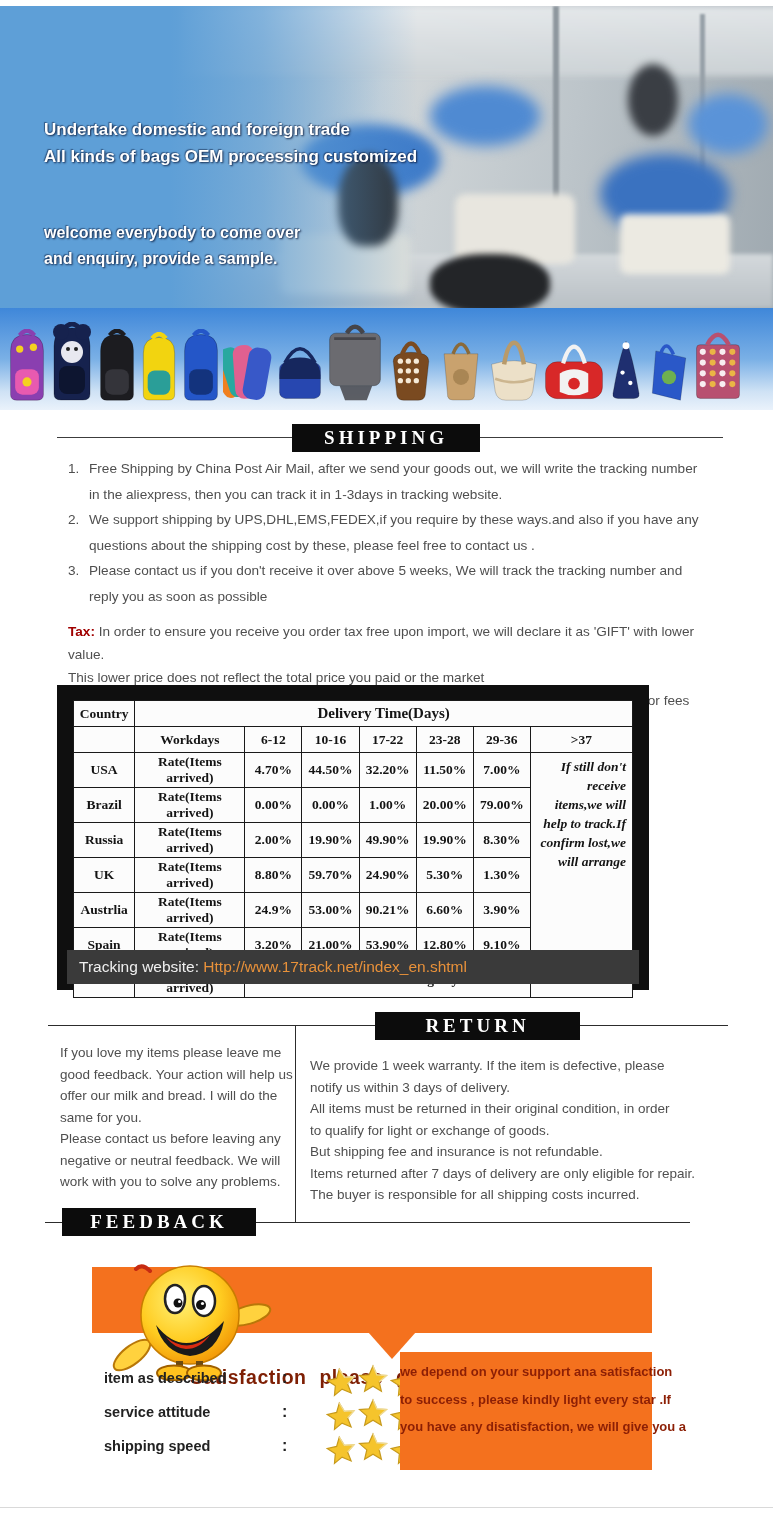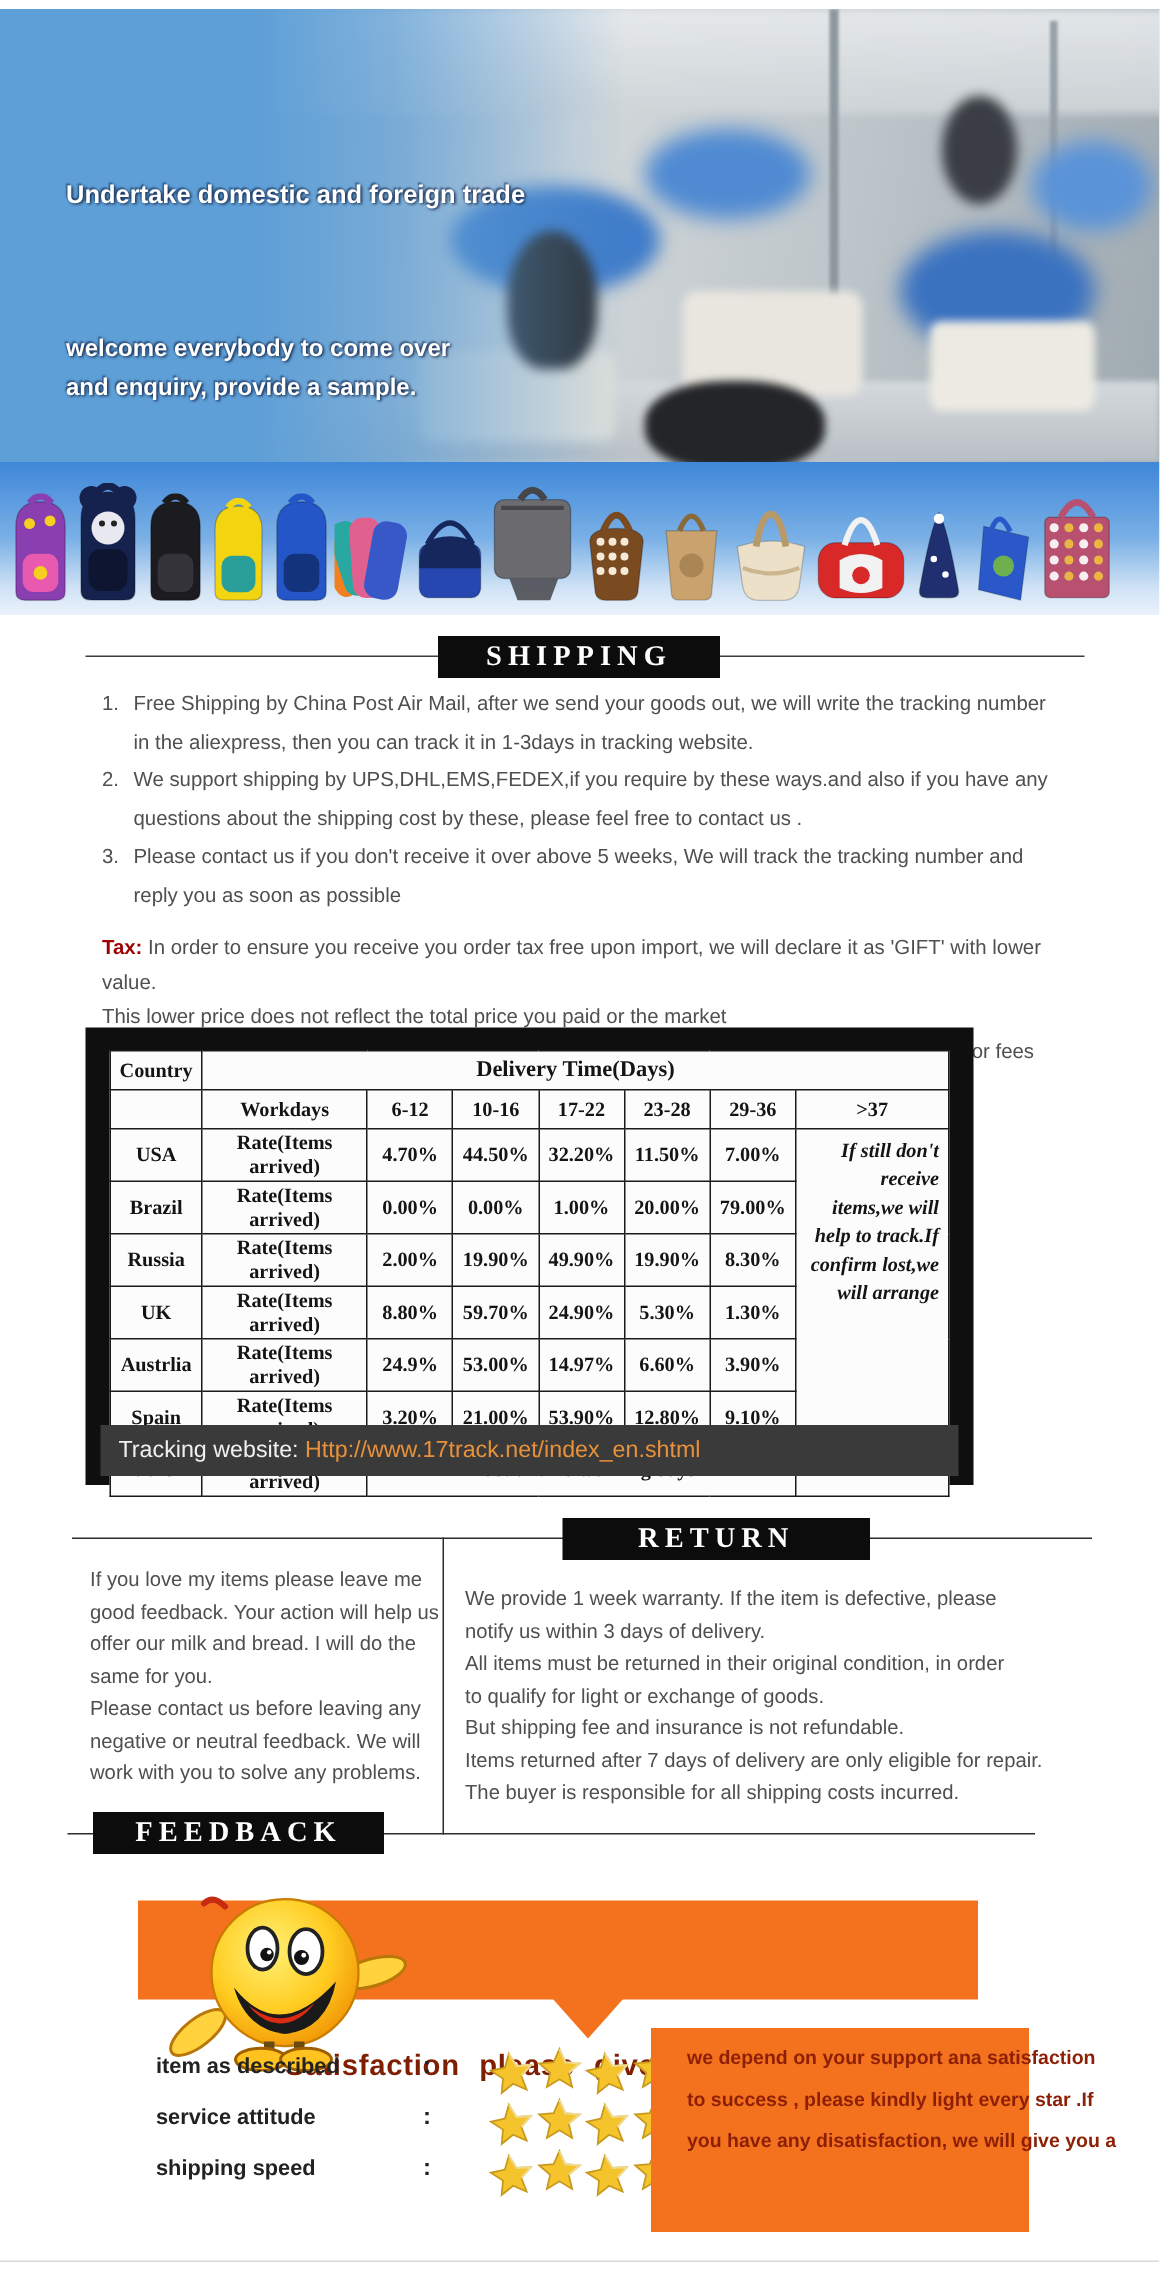--- a/index.html
+++ b/index.html
@@ -111,6 +111,7 @@
     <div class="blue-wash"></div>
     <div class="hero-text ht1">
       <div>Undertake domestic and foreign trade</div>
+      <div>All kinds of bags OEM processing customized</div>
     </div>
     <div class="hero-text ht2">
       <div>welcome everybody to come over</div>

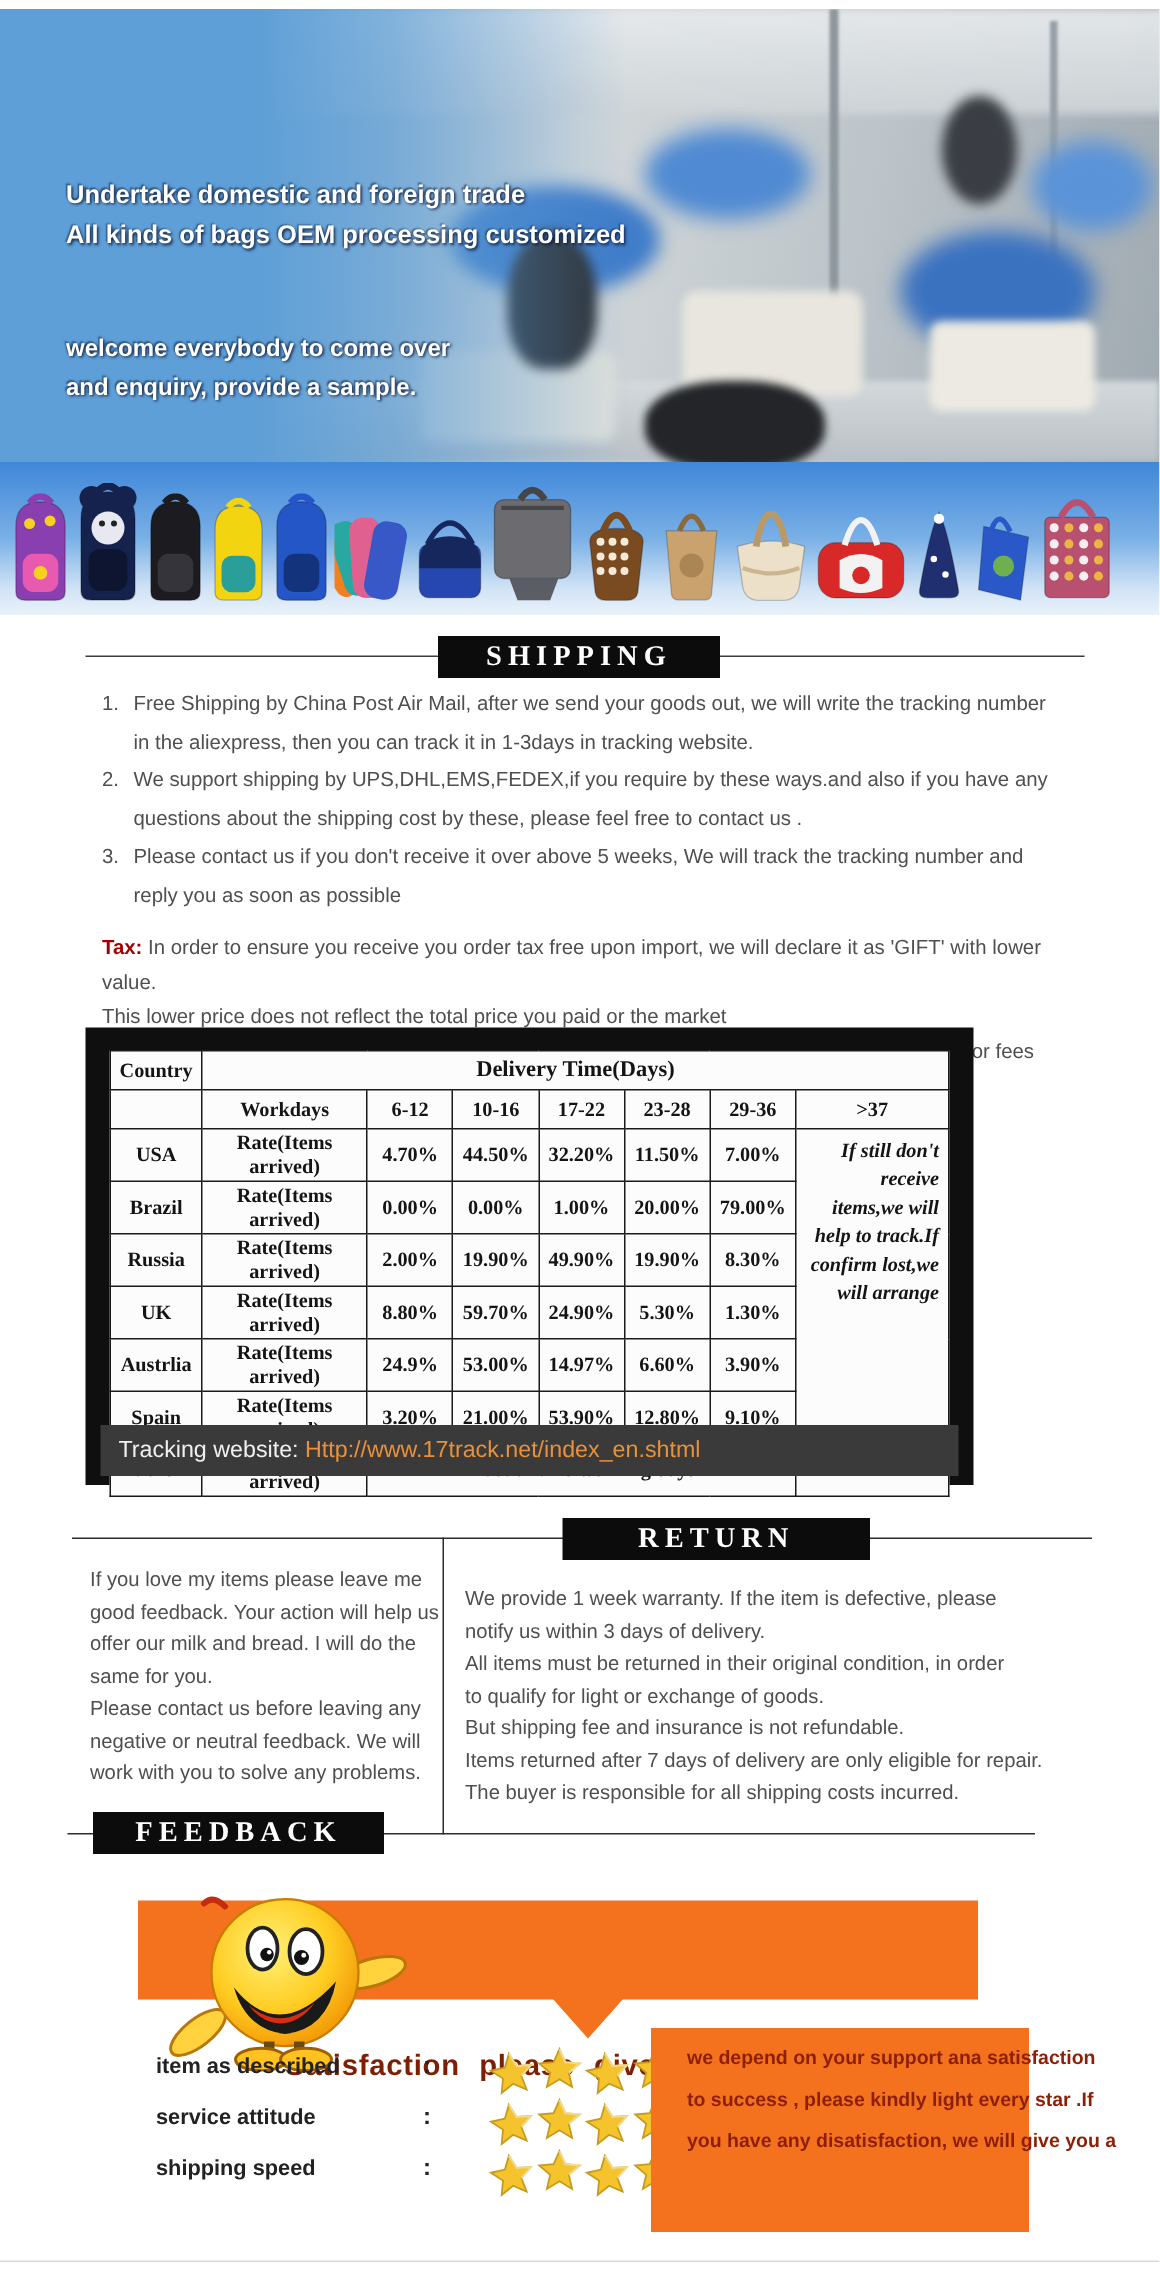--- a/index.html
+++ b/index.html
@@ -334,7 +334,7 @@
           <td>Rate(Items arrived)</td>
           <td>24.9%</td>
           <td>53.00%</td>
-          <td>14.97%</td>
+          <td>90.21%</td>
           <td>6.60%</td>
           <td>3.90%</td>
         </tr>

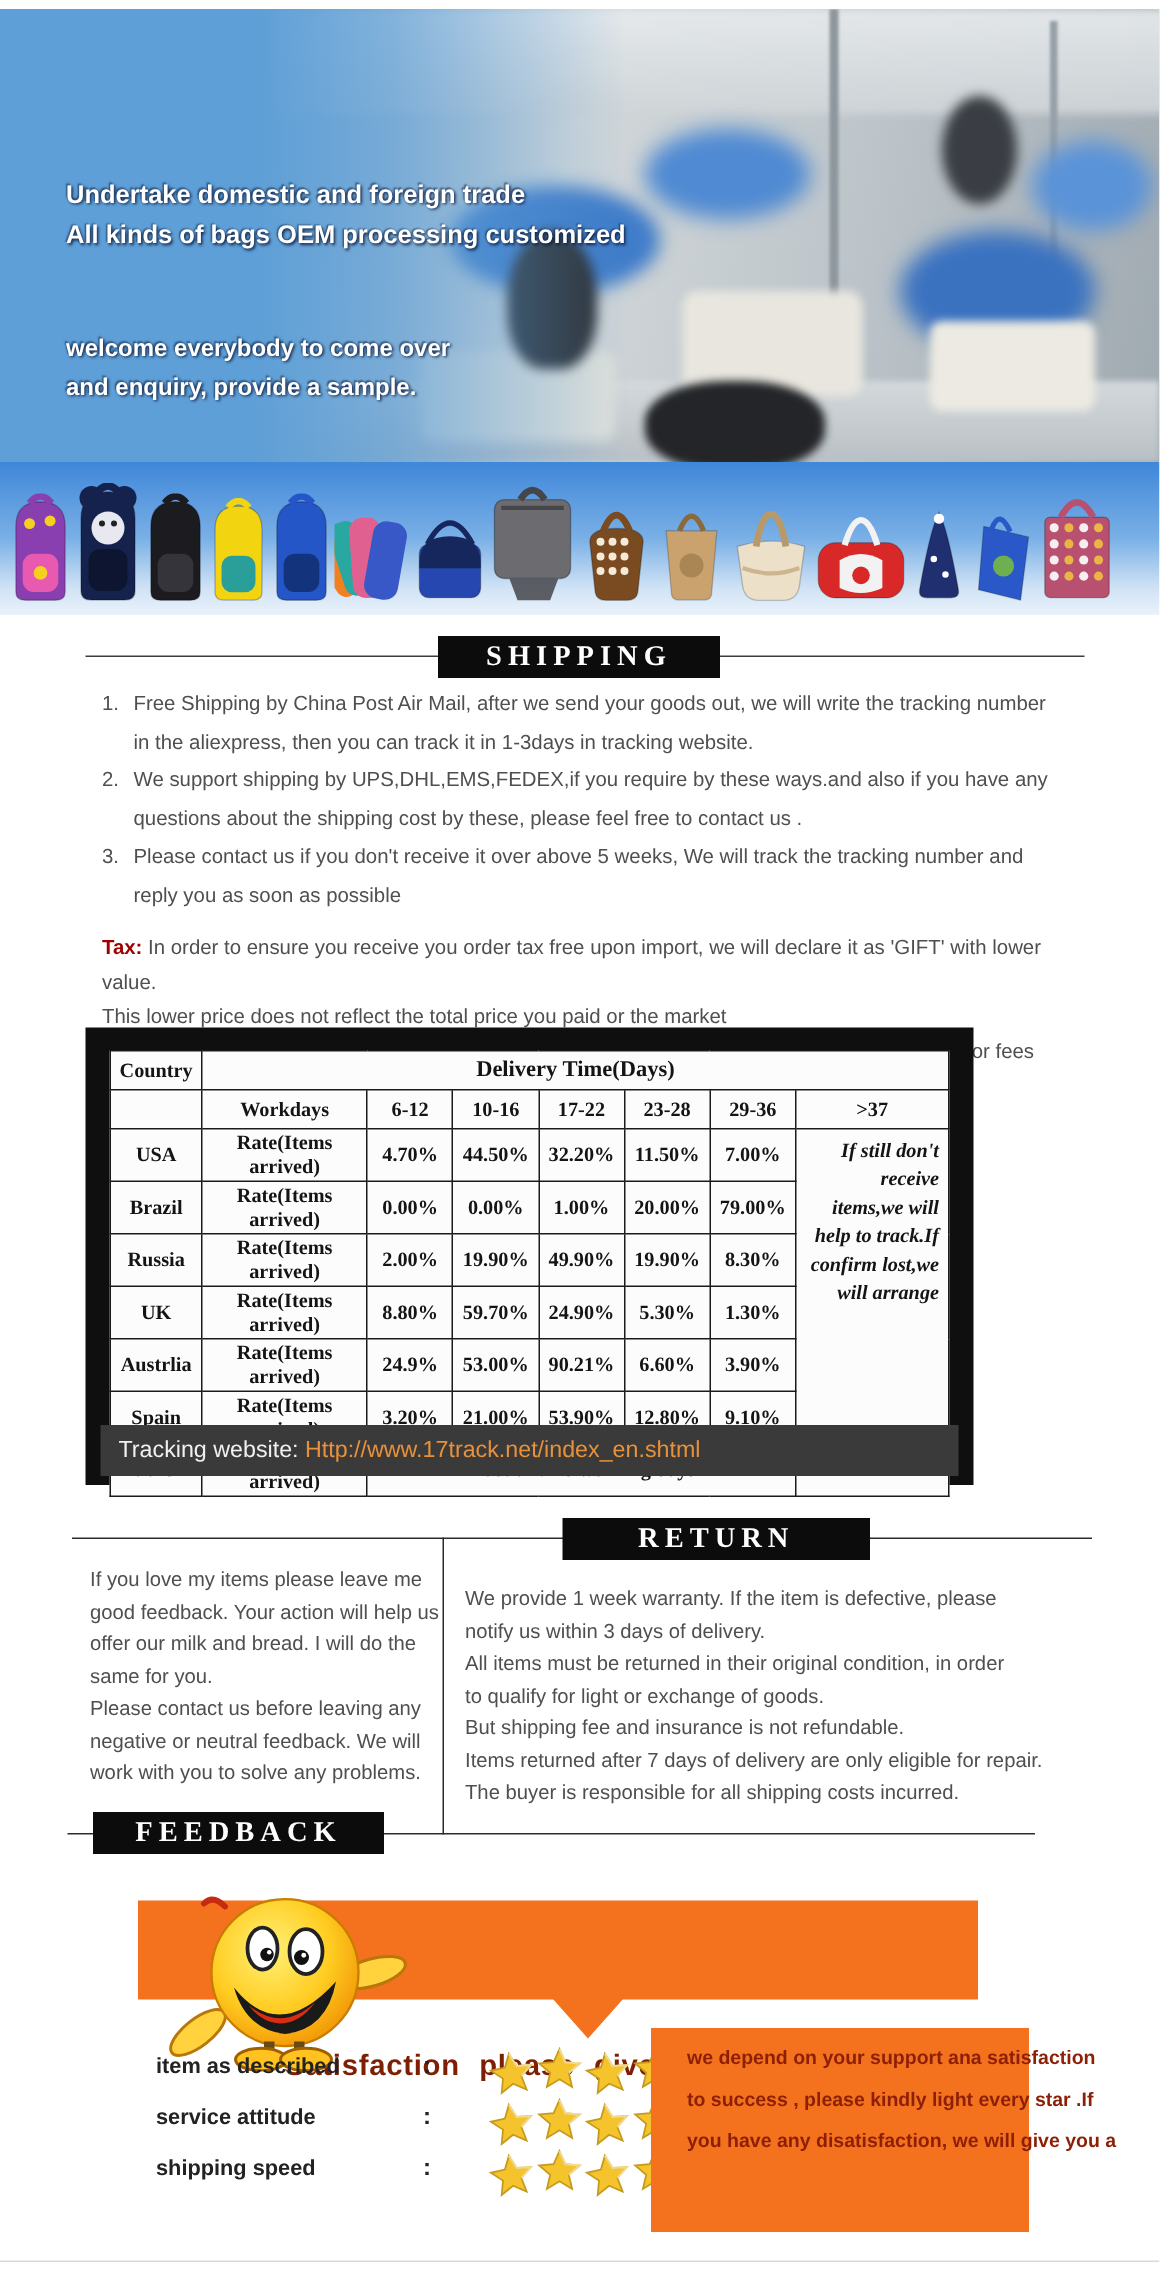--- a/index.html
+++ b/index.html
@@ -84,9 +84,9 @@
   .stars{display:flex;align-items:center;}
   .stars svg{margin-right:2px;}
   .star-dn{transform:translateY(3px) rotate(-8deg);}
-  #note-box{position:absolute;left:400px;top:97px;width:252px;height:136px;background:#f4711e;
-      box-sizing:border-box;padding:6px 24px;font-size:13px;font-weight:bold;color:#8c1f05;
-      line-height:27.5px;white-space:nowrap;margin-left:34px;}
+  #note-box{position:absolute;left:400px;top:97px;width:252px;height:118px;background:#f4711e;
+      box-sizing:border-box;padding:6px 0;font-size:13px;font-weight:bold;color:#8c1f05;
+      line-height:27.5px;white-space:nowrap;}
   .bottom-rule{position:absolute;left:0;right:0;top:1507px;border-top:1.5px solid #d9d9d9;}
 </style>
 </head>

